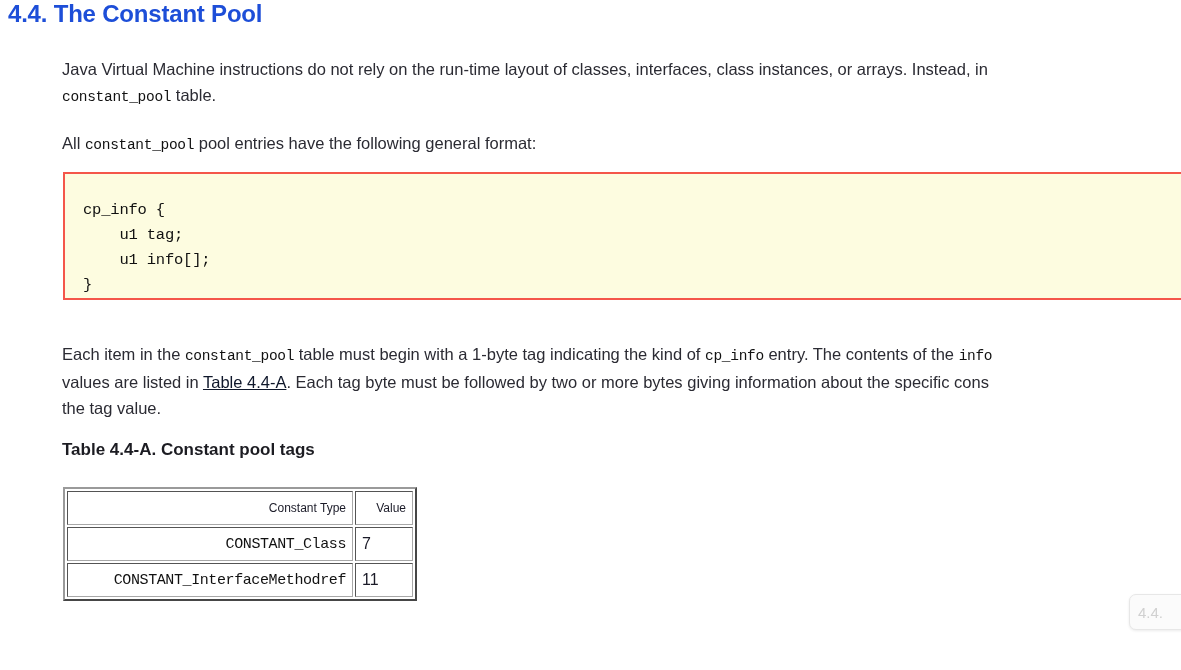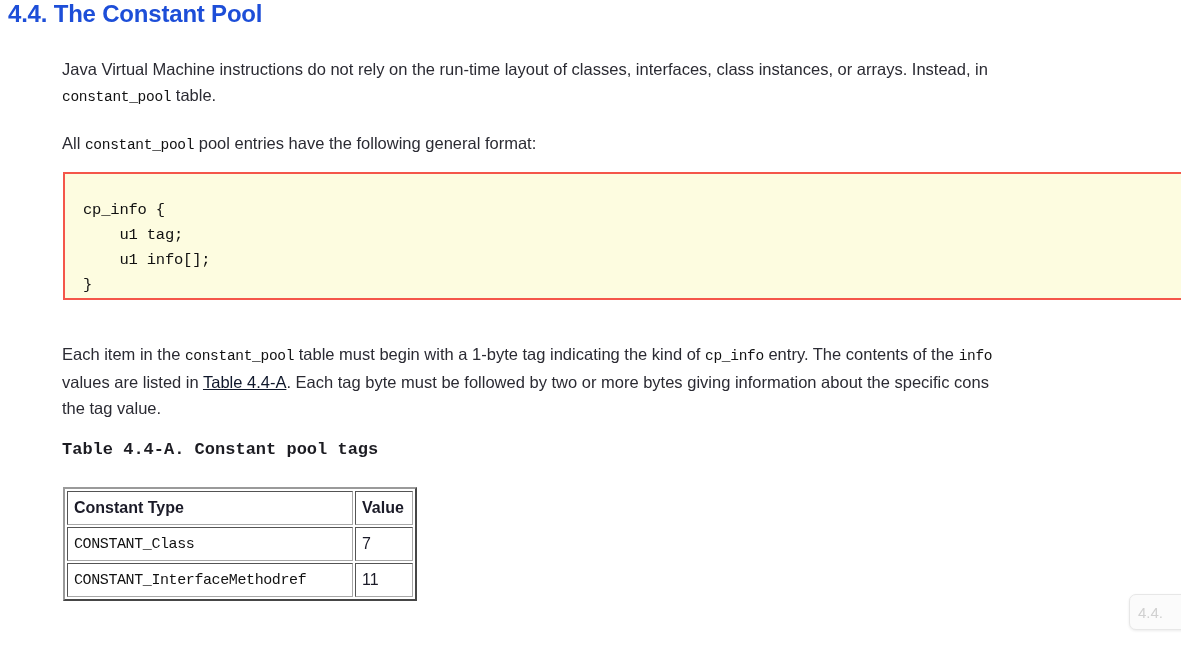--- a/index.html
+++ b/index.html
@@ -96,7 +96,6 @@
     font-weight: bold;
     color: #1c1c22;
     white-space: nowrap;
-    font-family: Liberation Mono, monospace;
   }
 
   

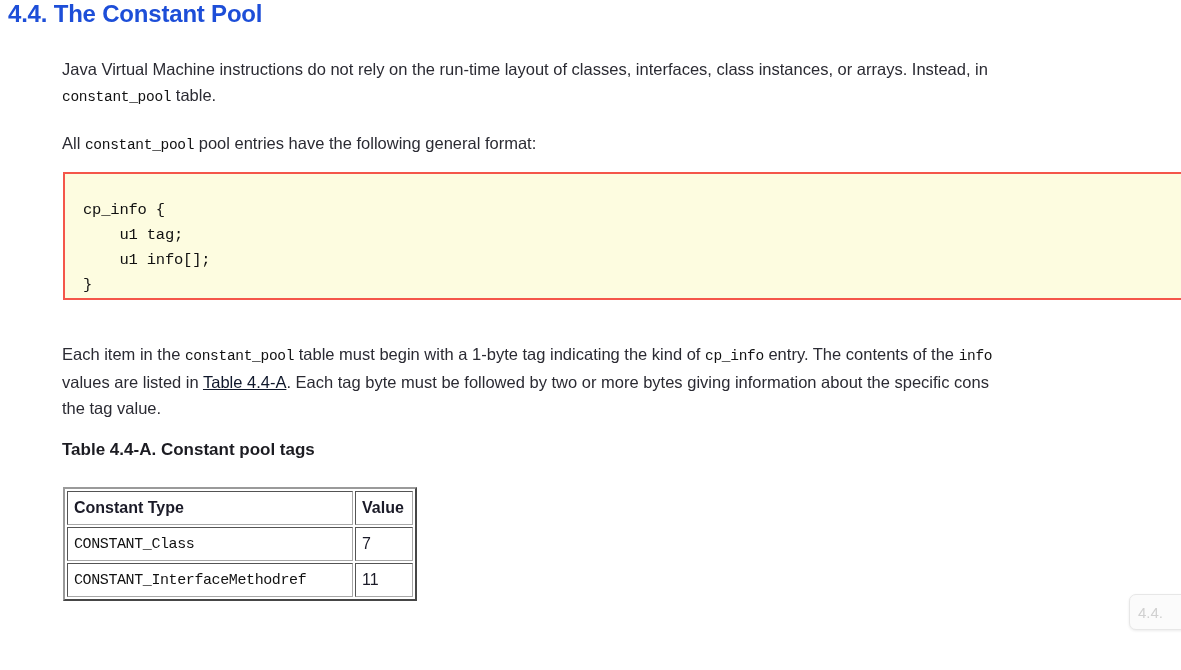--- a/index.html
+++ b/index.html
@@ -117,9 +117,9 @@
   }
   .tags-table th {
     font-family: "Liberation Sans", sans-serif;
-    font-size: 16px;
-    font-weight: bold;
-    text-align: left;
+    font-size: 12px;
+    font-weight: normal;
+    text-align: right;
     color: #1b1b28;
     height: 28px;
   }

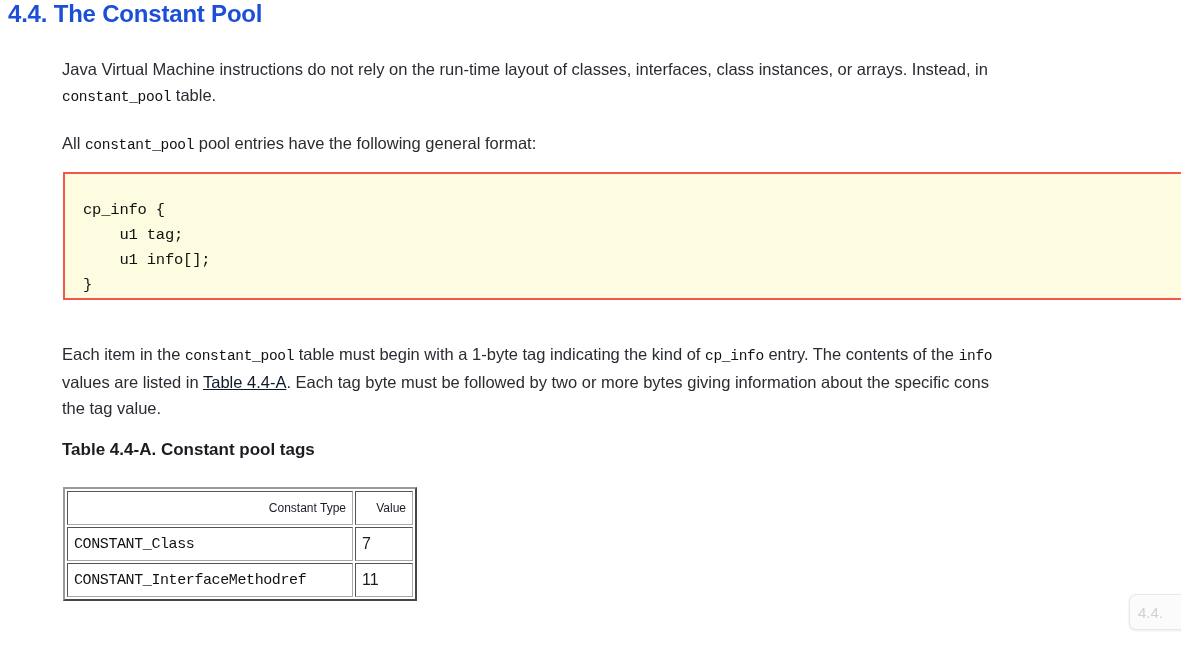--- a/index.html
+++ b/index.html
@@ -128,7 +128,7 @@
     font-size: 15px;
     letter-spacing: -0.4px;
     color: #111111;
-    text-align: left;
+    text-align: right;
     height: 28px;
     min-width: 272px;
   }

